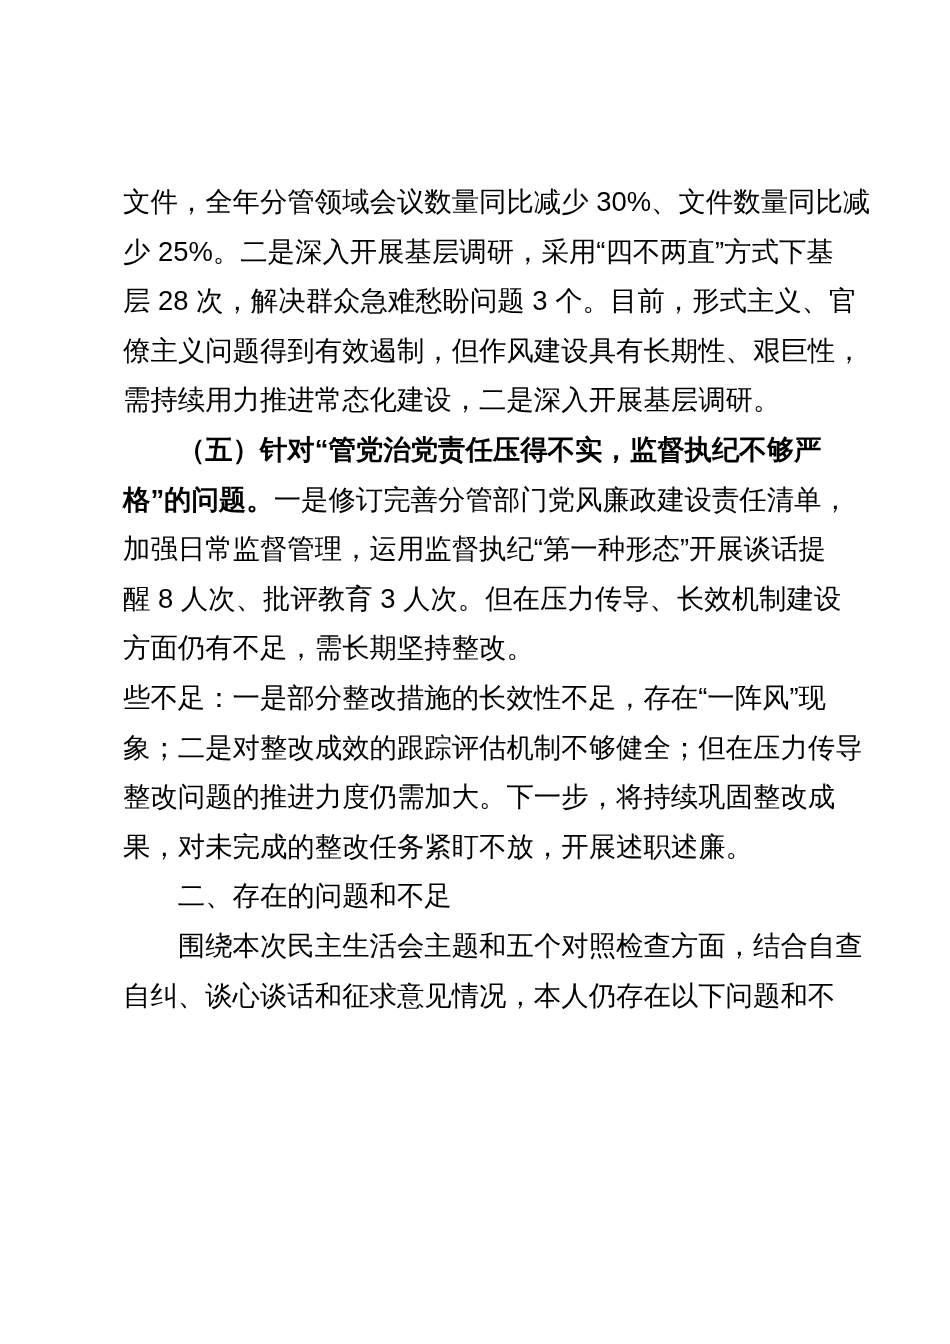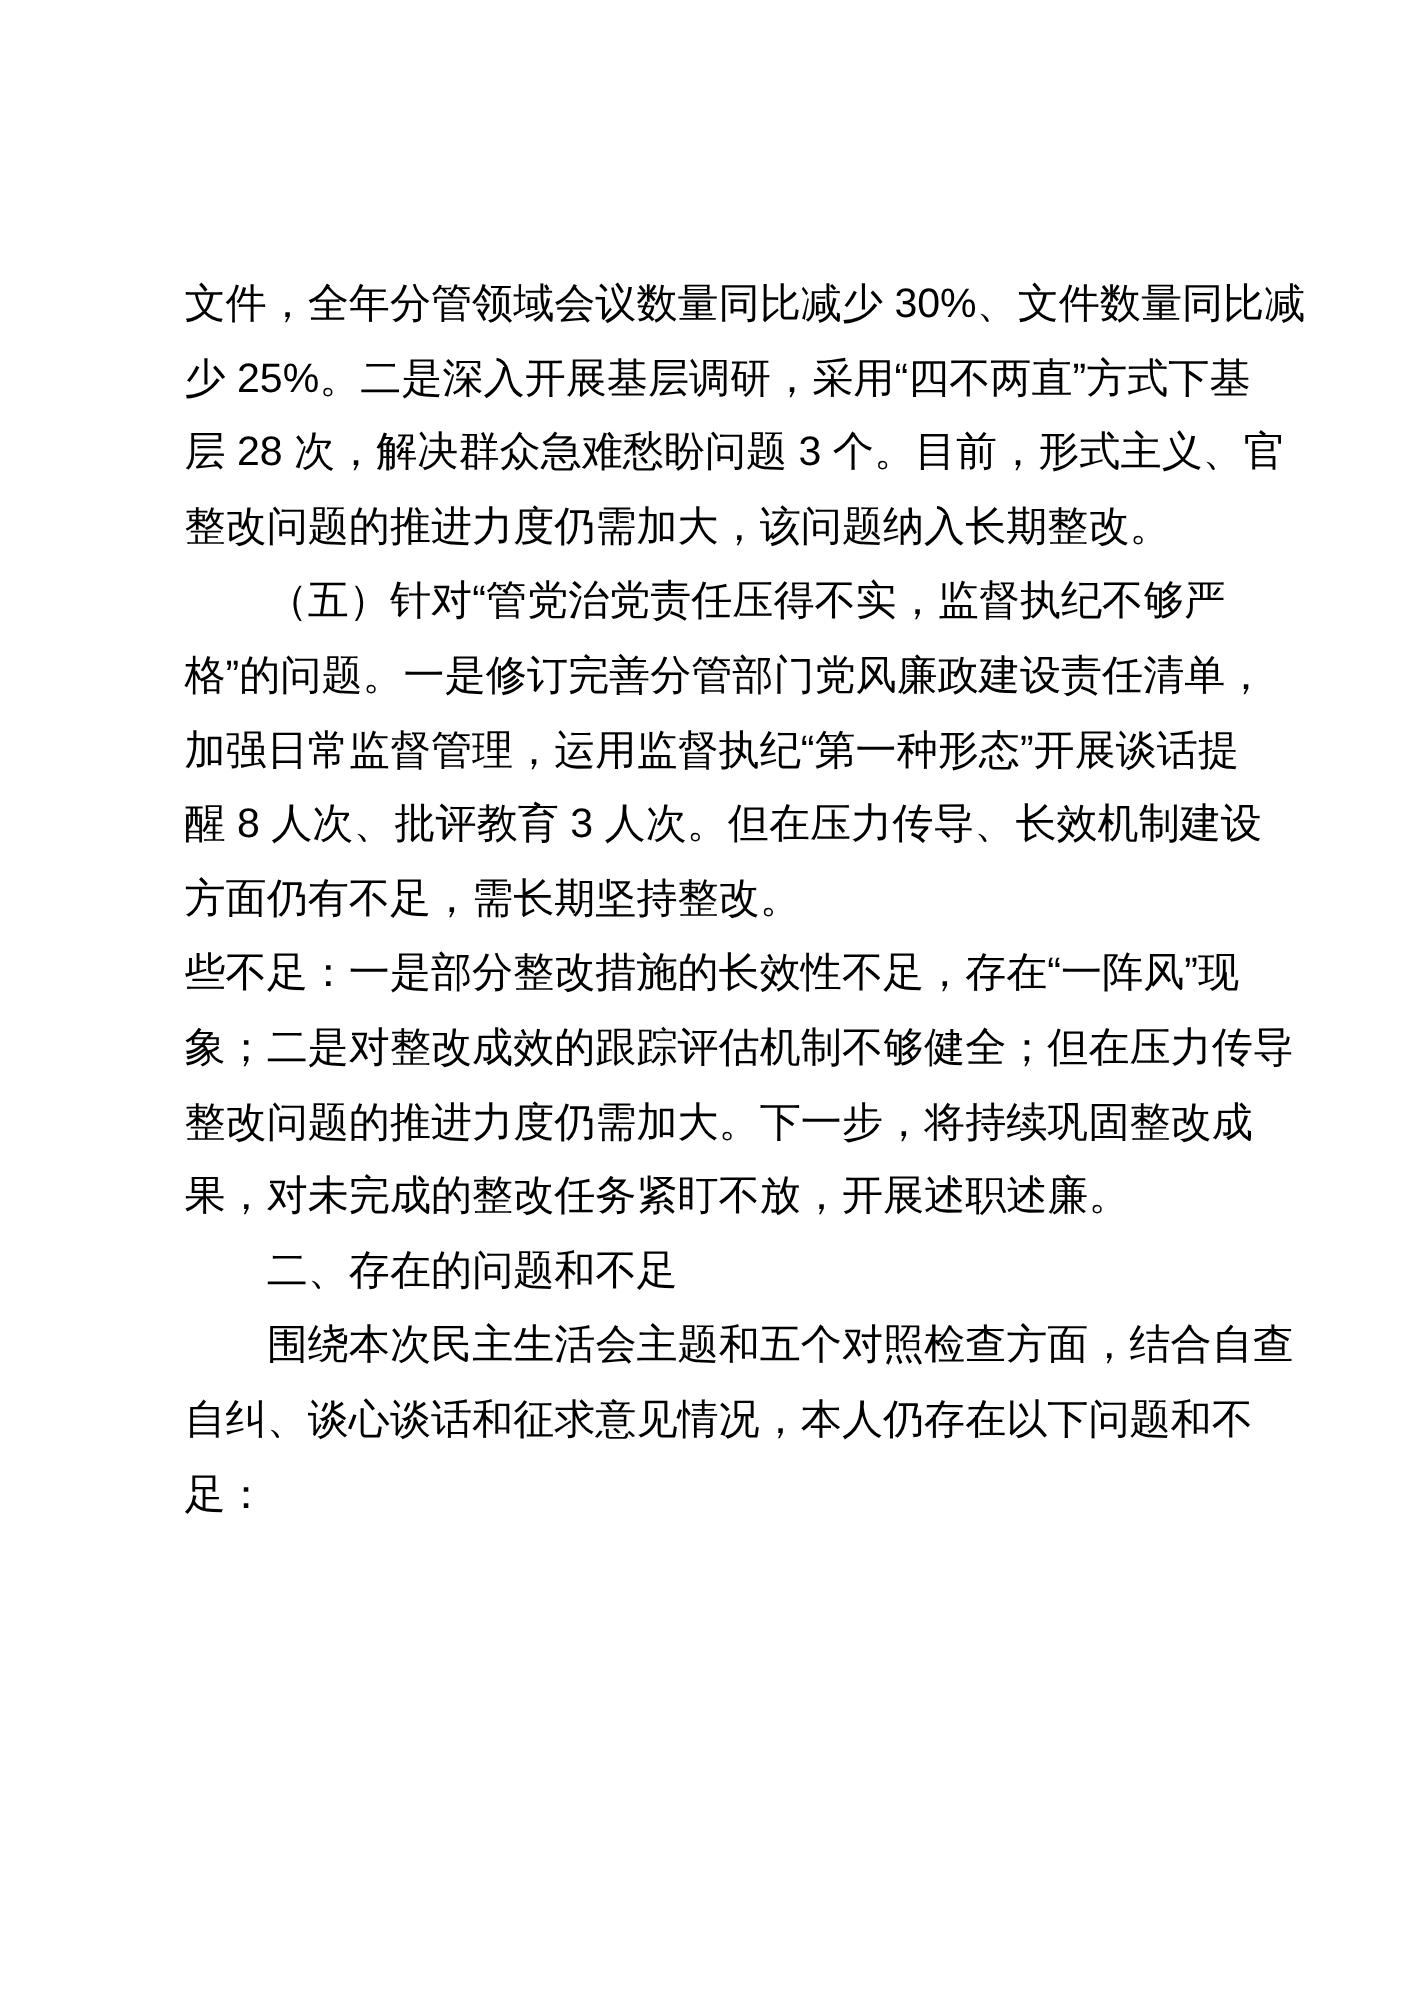--- a/index.html
+++ b/index.html
@@ -48,6 +48,7 @@
       <div class="line"><span class="seg">文件，全年分管领域会议数量同比减少 30%、文件数量同比减</span></div>
       <div class="line"><span class="seg">少 25%。二是深入开展基层调研，采用“四不两直”方式下基</span></div>
       <div class="line"><span class="seg">层 28 次，解决群众急难愁盼问题 3 个。目前，形式主义、官</span></div>
+      <div class="line"><span class="seg">僚主义问题得到有效遏制，但作风建设具有长期性、艰巨性，</span></div>
       <div class="line"><span class="seg">整改问题的推进力度仍需加大，该问题纳入长期整改。</span></div>
       <div class="line indent"><span class="seg bold">（五）针对“管党治党责任压得不实，监督执纪不够严</span></div>
       <div class="line"><span class="seg bold">格”的问题。</span><span class="seg">一是修订完善分管部门党风廉政建设责任清单，</span></div>

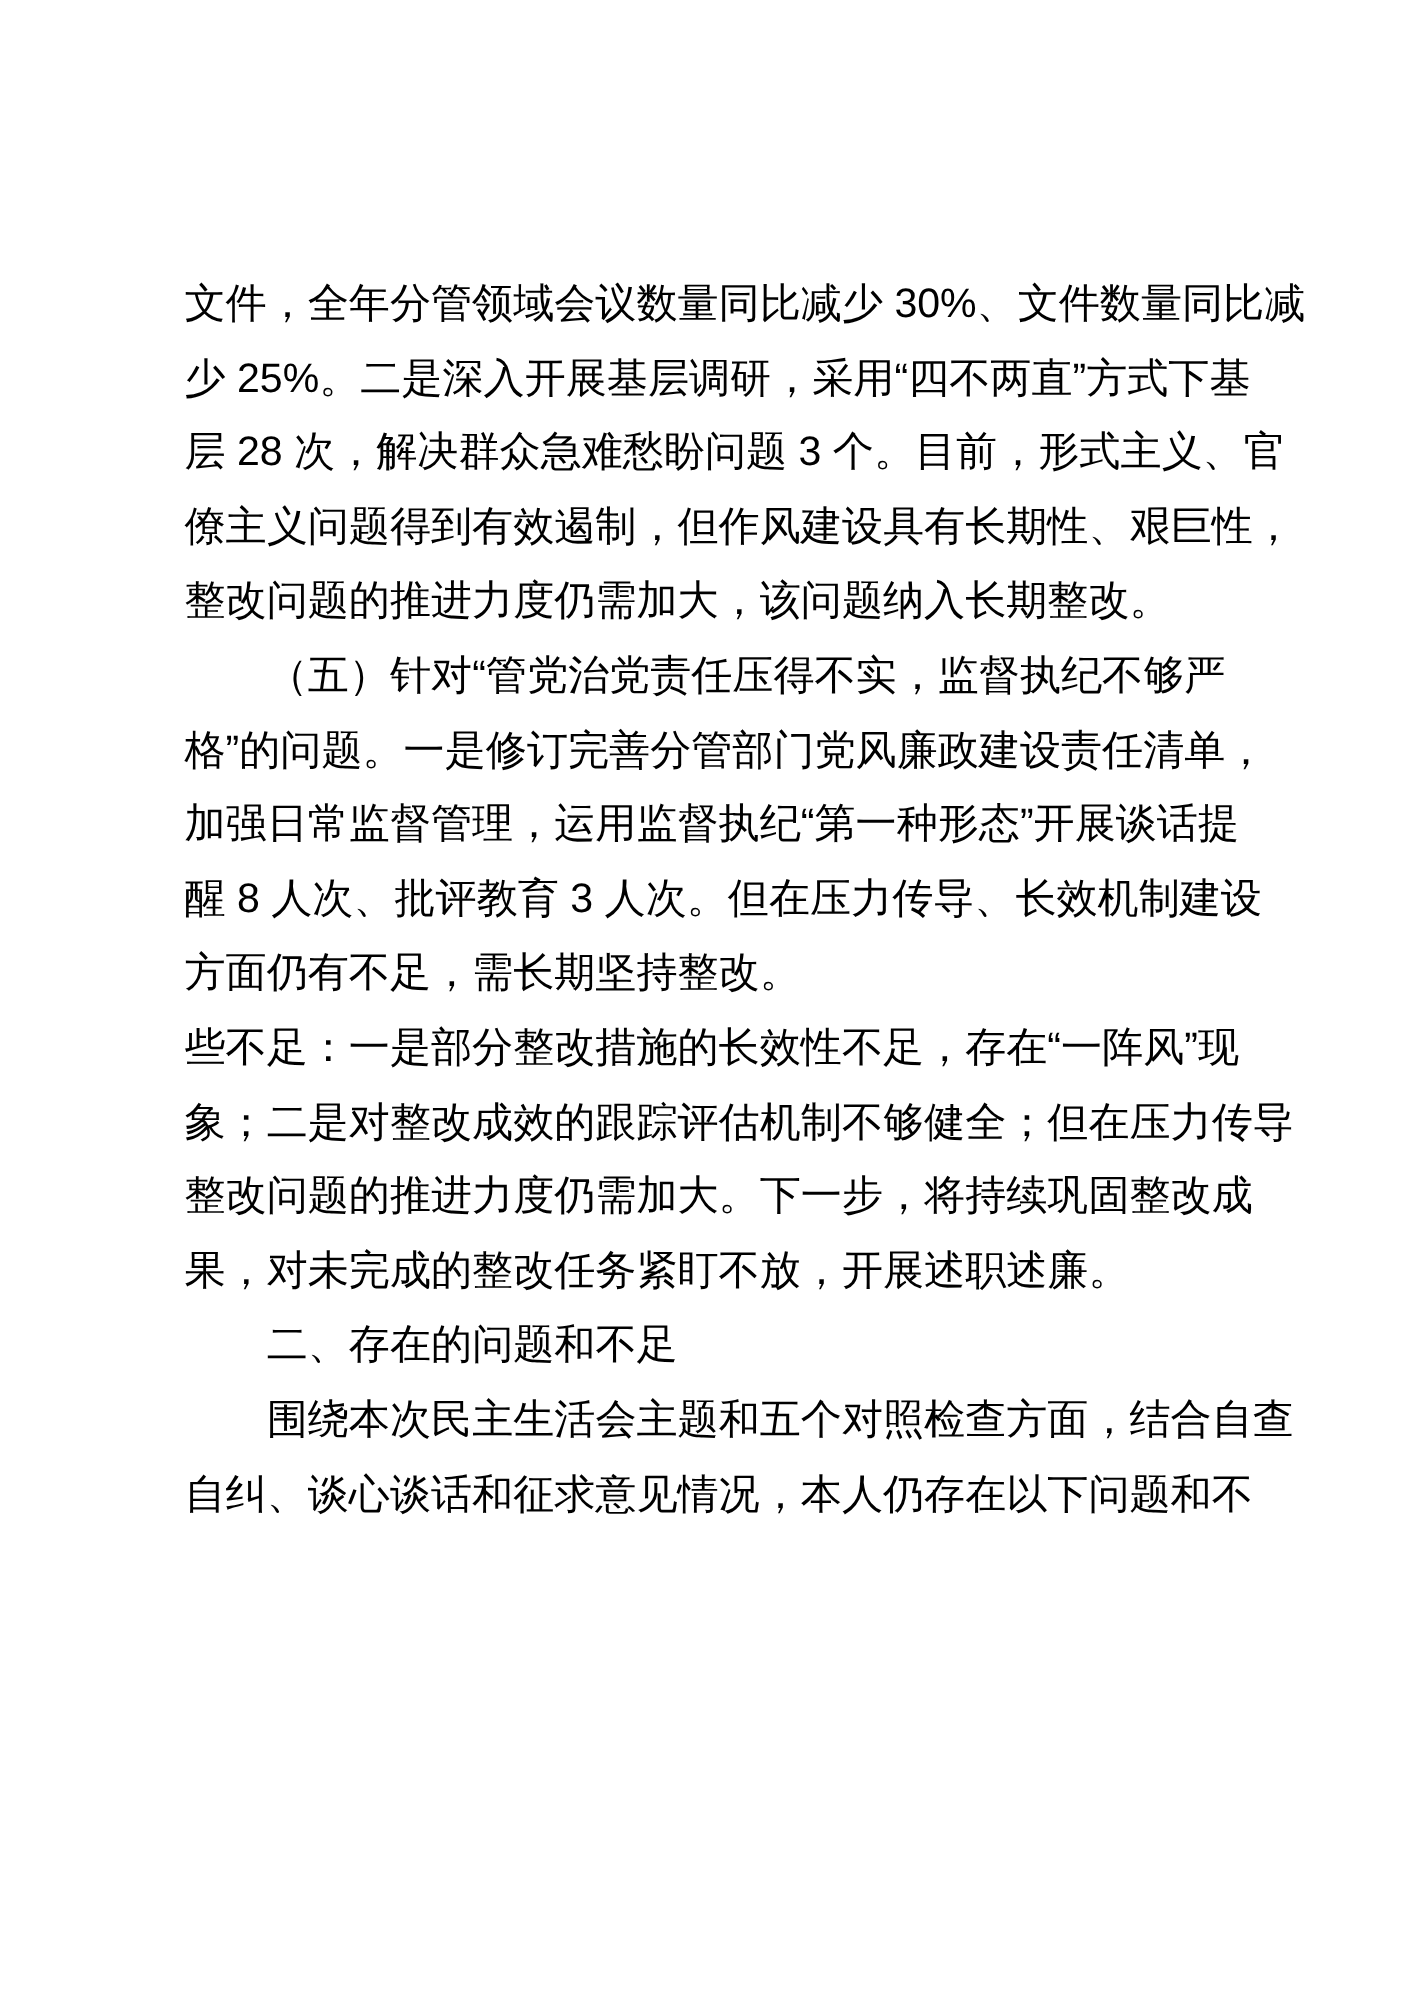--- a/index.html
+++ b/index.html
@@ -49,7 +49,7 @@
       <div class="line"><span class="seg">少 25%。二是深入开展基层调研，采用“四不两直”方式下基</span></div>
       <div class="line"><span class="seg">层 28 次，解决群众急难愁盼问题 3 个。目前，形式主义、官</span></div>
       <div class="line"><span class="seg">僚主义问题得到有效遏制，但作风建设具有长期性、艰巨性，</span></div>
-      <div class="line"><span class="seg">整改问题的推进力度仍需加大，该问题纳入长期整改。</span></div>
+      <div class="line"><span class="seg">需持续用力推进常态化建设，二是深入开展基层调研。</span></div>
       <div class="line indent"><span class="seg bold">（五）针对“管党治党责任压得不实，监督执纪不够严</span></div>
       <div class="line"><span class="seg bold">格”的问题。</span><span class="seg">一是修订完善分管部门党风廉政建设责任清单，</span></div>
       <div class="line"><span class="seg">加强日常监督管理，运用监督执纪“第一种形态”开展谈话提</span></div>

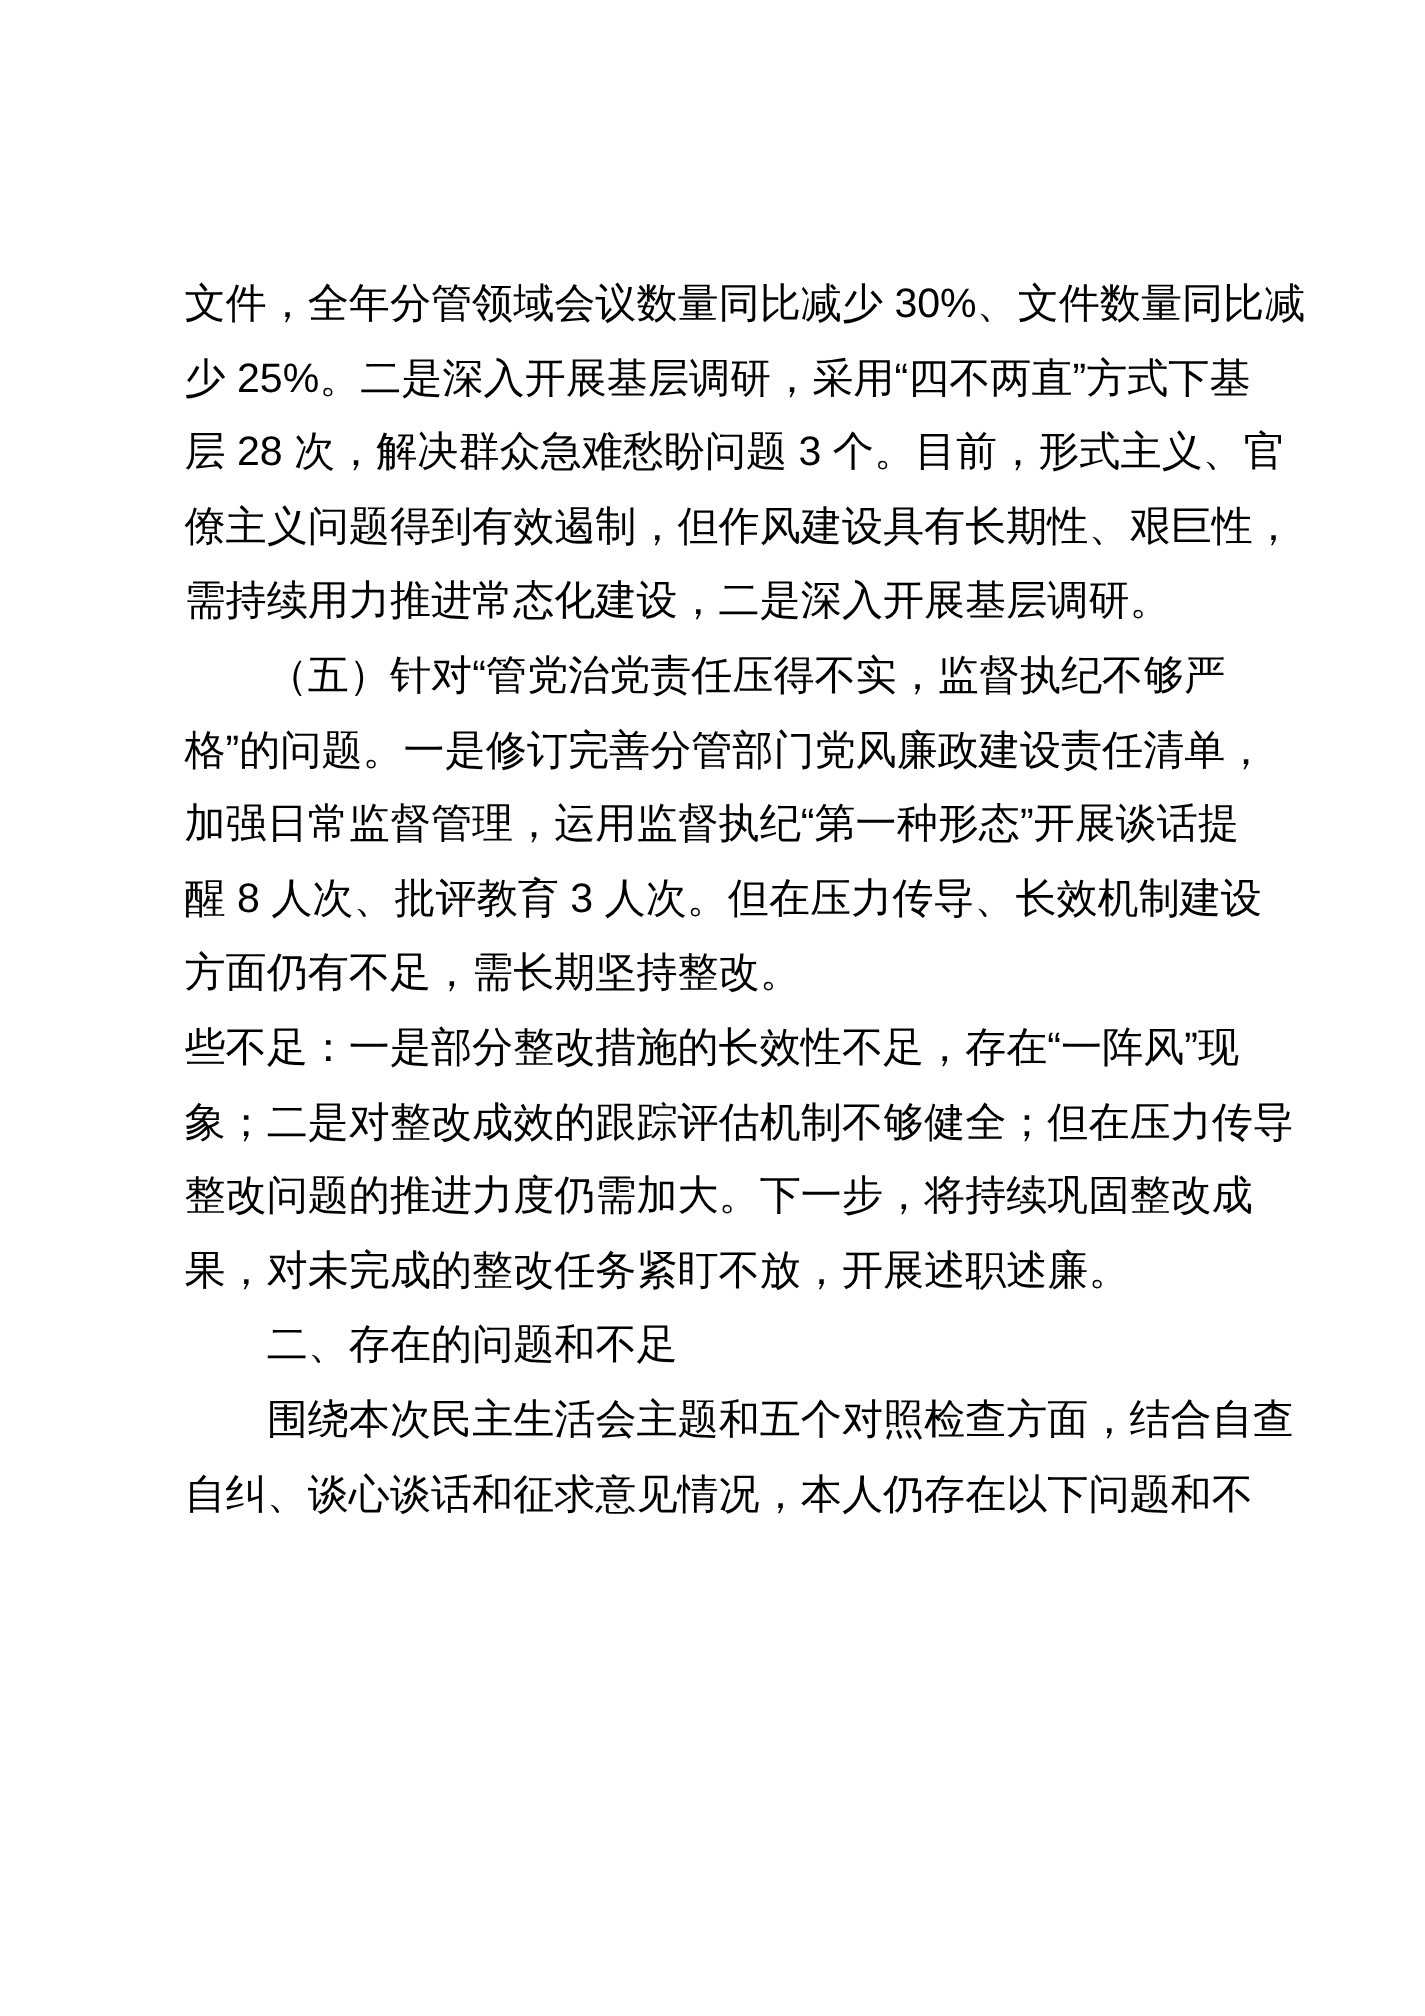--- a/index.html
+++ b/index.html
@@ -37,7 +37,7 @@
     text-indent: 2em;
   }
   .seg.bold {
-    font-weight: normal;
+    font-weight: bold;
   }
 </style>
 </head>

